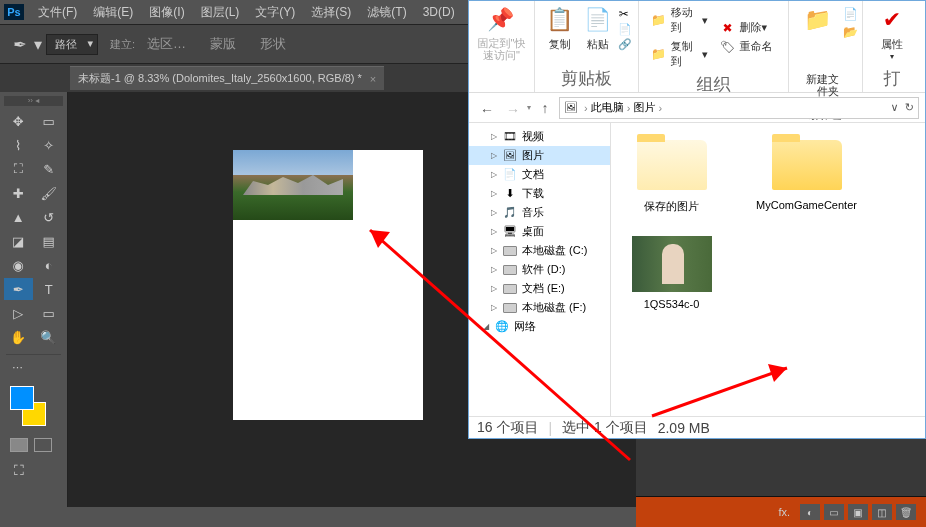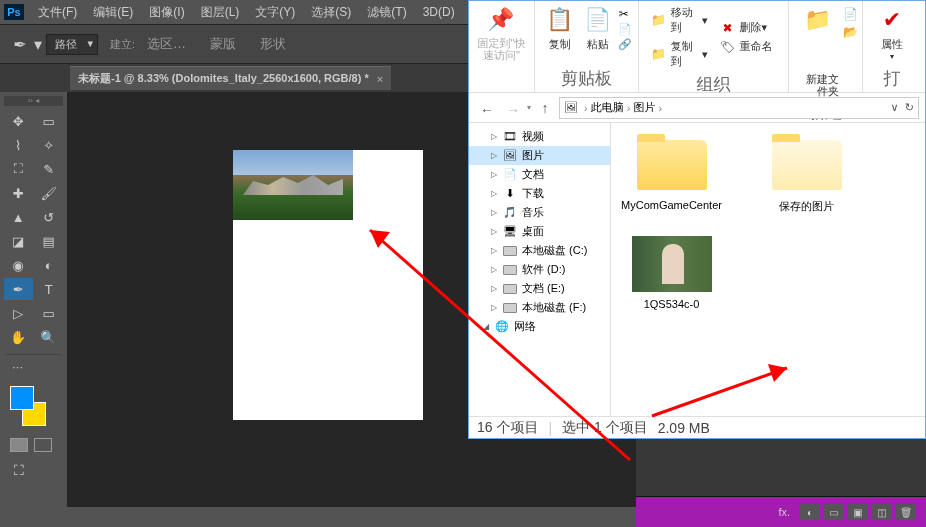--- a/index.html
+++ b/index.html
@@ -16,7 +16,7 @@
 .ps-opt-btn{color:#999;font-size:13px;padding:2px 10px;margin:0 2px;}
 .ps-opt-icons{margin-left:auto;display:flex;gap:8px;}
 .ps-opt-ic{width:20px;height:18px;background:#555;border:1px solid #333;}
-.ps-tabbar{height:28px;background:#3a3a3a;display:flex;align-items:center;padding-left:70px;font-weight:bold;}
+.ps-tabbar{height:28px;background:#3a3a3a;display:flex;align-items:center;padding-left:70px;}
 .ps-tab{background:#535353;color:#ccc;font-size:11px;padding:4px 8px;display:flex;align-items:center;border-top:1px solid #666;}
 .ps-tab-x{margin-left:8px;color:#999;}
 .ps-main{display:flex;height:calc(100% - 92px - 20px);}

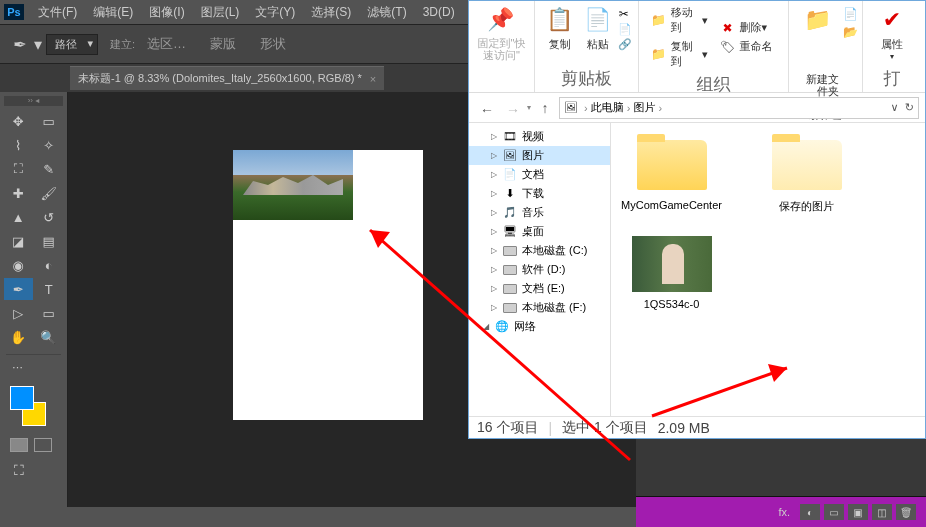--- a/index.html
+++ b/index.html
@@ -342,15 +342,15 @@
     <div class="exp-content" id="content">
         <div class="exp-item">
           <div class="exp-item-ic">
+            <div class="folder-ic folder-empty"></div>
+          </div>
+          <span>保存的图片</span>
+        </div>
+        <div class="exp-item">
+          <div class="exp-item-ic">
             <div class="folder-ic"></div>
           </div>
           <span>MyComGameCenter</span>
-        </div>
-        <div class="exp-item">
-          <div class="exp-item-ic">
-            <div class="folder-ic folder-empty"></div>
-          </div>
-          <span>保存的图片</span>
         </div>
         <div class="exp-item">
           <div class="exp-item-ic">

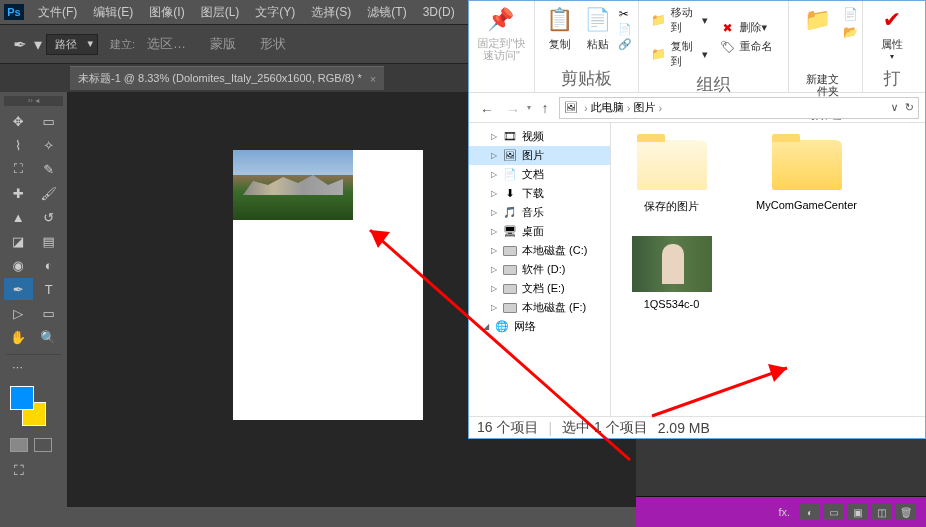--- a/index.html
+++ b/index.html
@@ -77,7 +77,7 @@
 .exp-status{height:22px;border-top:1px solid #e0e0e0;display:flex;align-items:center;font-size:14px;color:#444;padding:0 8px;gap:10px;}
 .exp-status-sep{color:#ccc;}
 
-.panel-bar{position:absolute;bottom:0;right:0;width:290px;height:24px;background:#a21caf;border-top:1px solid #111;display:flex;align-items:center;justify-content:flex-end;gap:4px;padding:15px 10px;}
+.panel-bar{position:absolute;bottom:0;right:0;width:290px;height:24px;background:#c2410c;border-top:1px solid #111;display:flex;align-items:center;justify-content:flex-end;gap:4px;padding:15px 10px;}
 .panel-ic{width:20px;height:16px;background:#555;display:flex;align-items:center;justify-content:center;color:#ccc;font-size:10px;}
 .panel-right{position:absolute;right:0;top:439px;bottom:24px;width:290px;background:#383838;}
 .drive-ic{display:inline-block;width:14px;height:10px;background:#d0d0d0;border:1px solid #888;border-radius:1px;margin-right:1px;}

